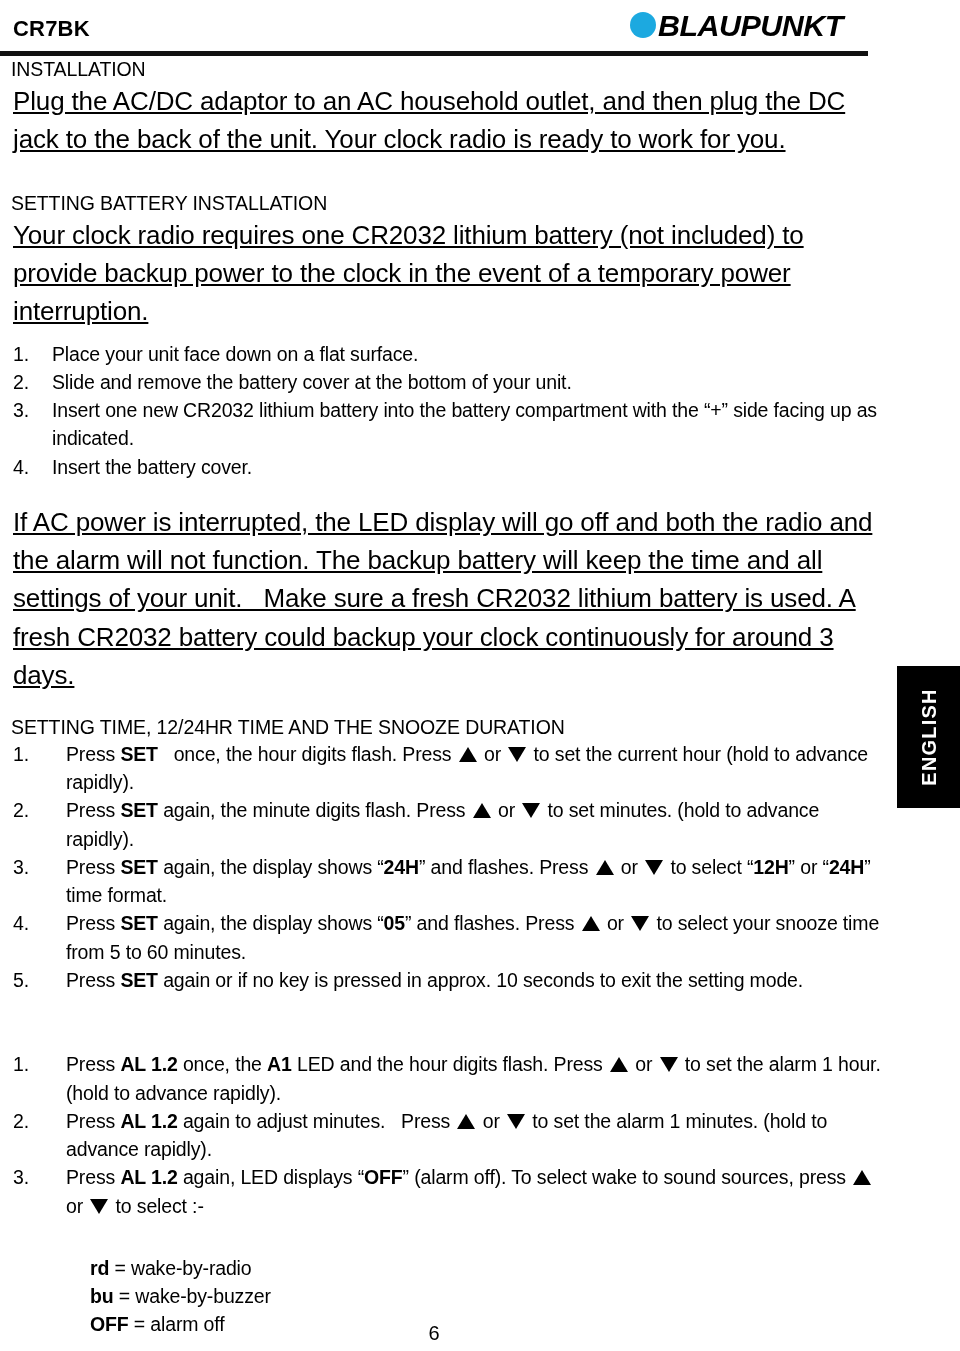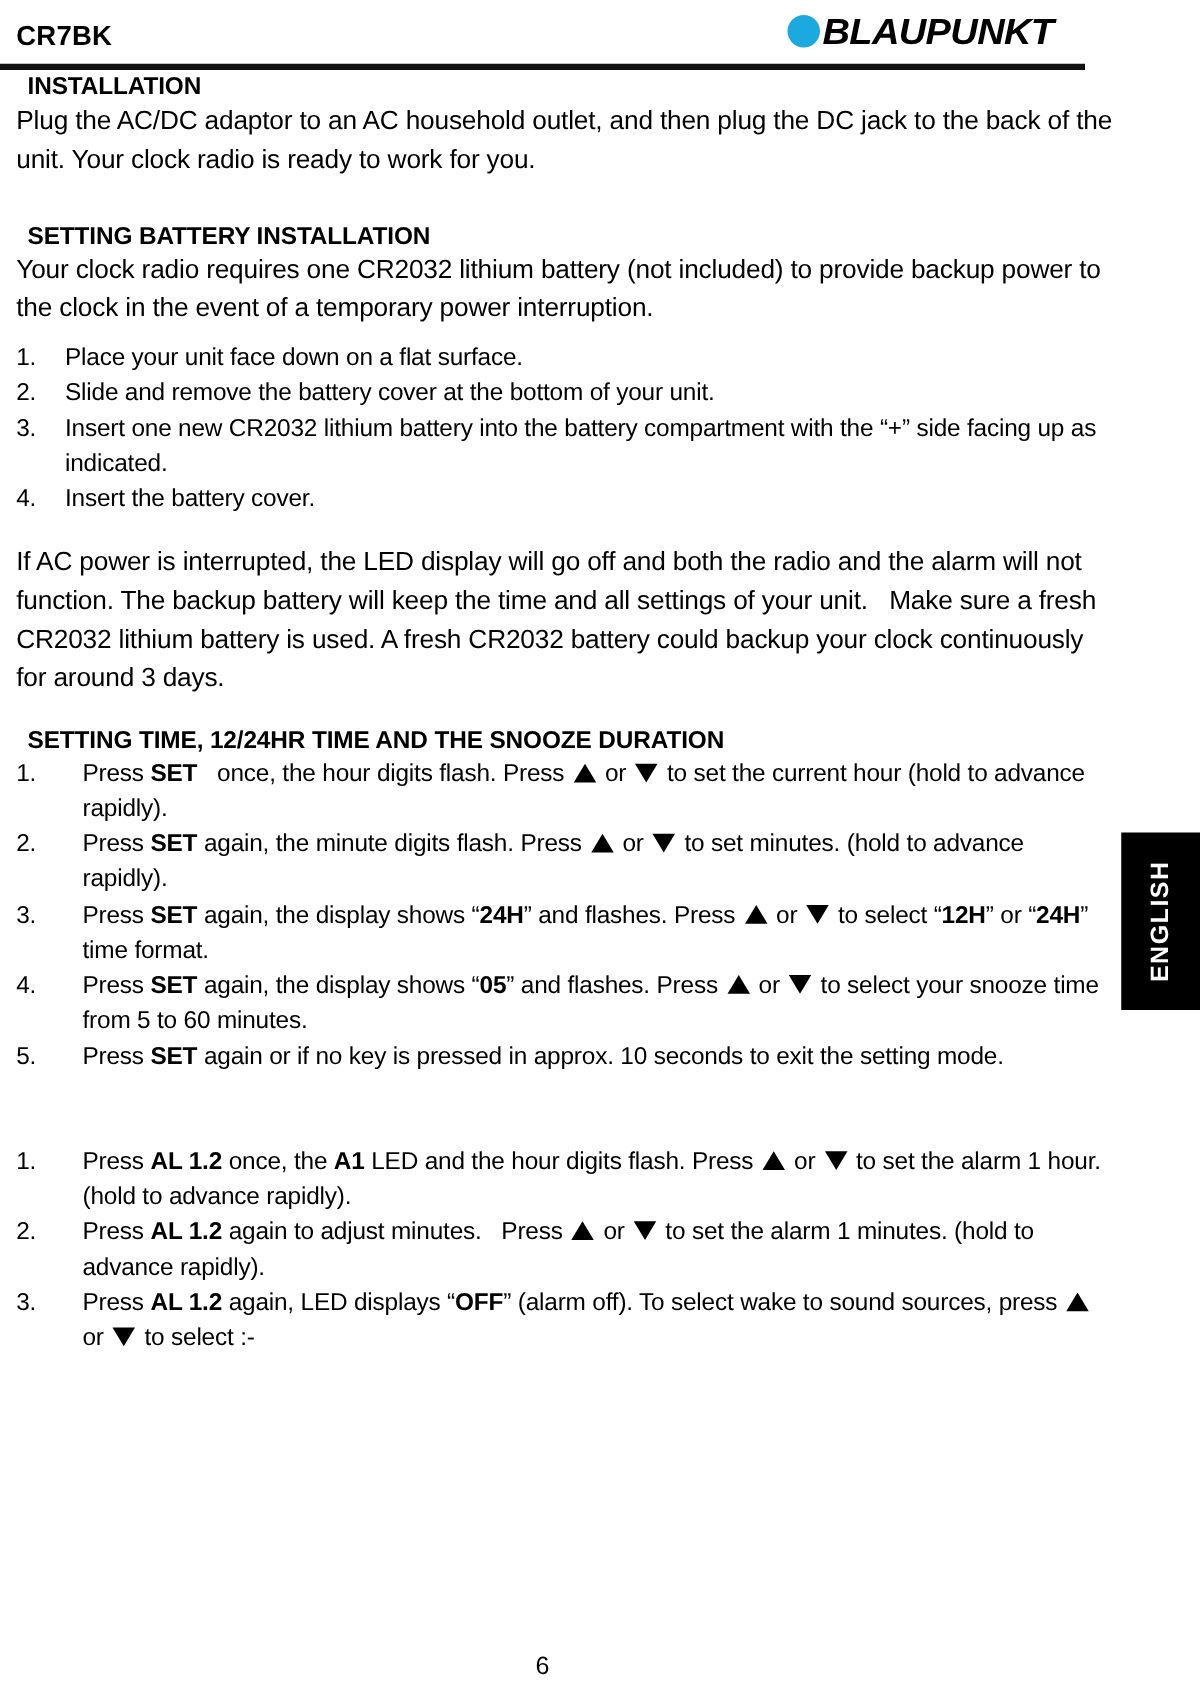--- a/index.html
+++ b/index.html
@@ -81,9 +81,9 @@
 
   h2.section-title {
     font-size: 19.5px;
-    font-weight: bold;
-    margin: 0;
-    padding: 0 0 0 22px;
+    font-weight: normal;
+    margin: 0;
+    padding: 0 0 0 11px;
     line-height: 1.22;
     letter-spacing: -0.1px;
   }

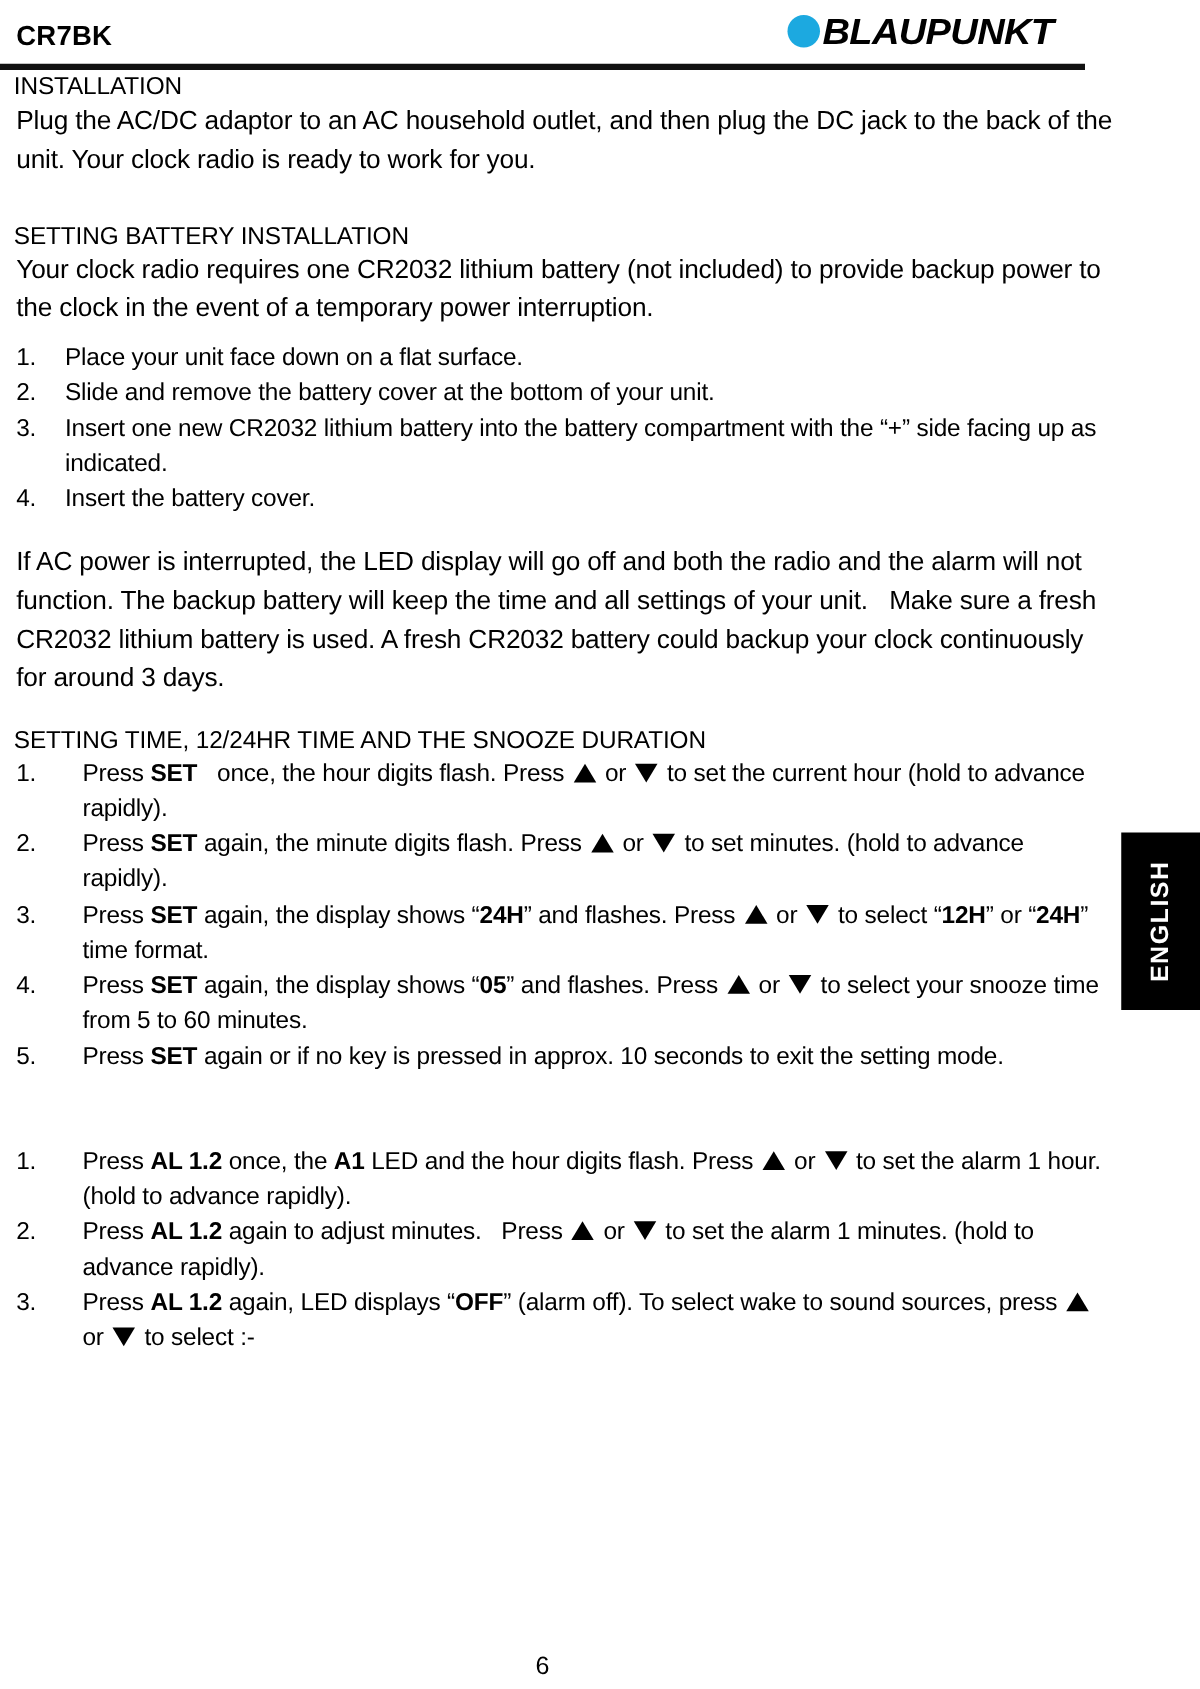--- a/index.html
+++ b/index.html
@@ -89,11 +89,12 @@
   }
 
   p.para {
-    font-size: 21px;
+    font-size: 26px;
     margin: 0;
     padding: 0 0 0 13px;
     line-height: 1.47;
     letter-spacing: -0.15px;
+    text-decoration: underline;
   }
 
   .gap-sm { height: 9px; }

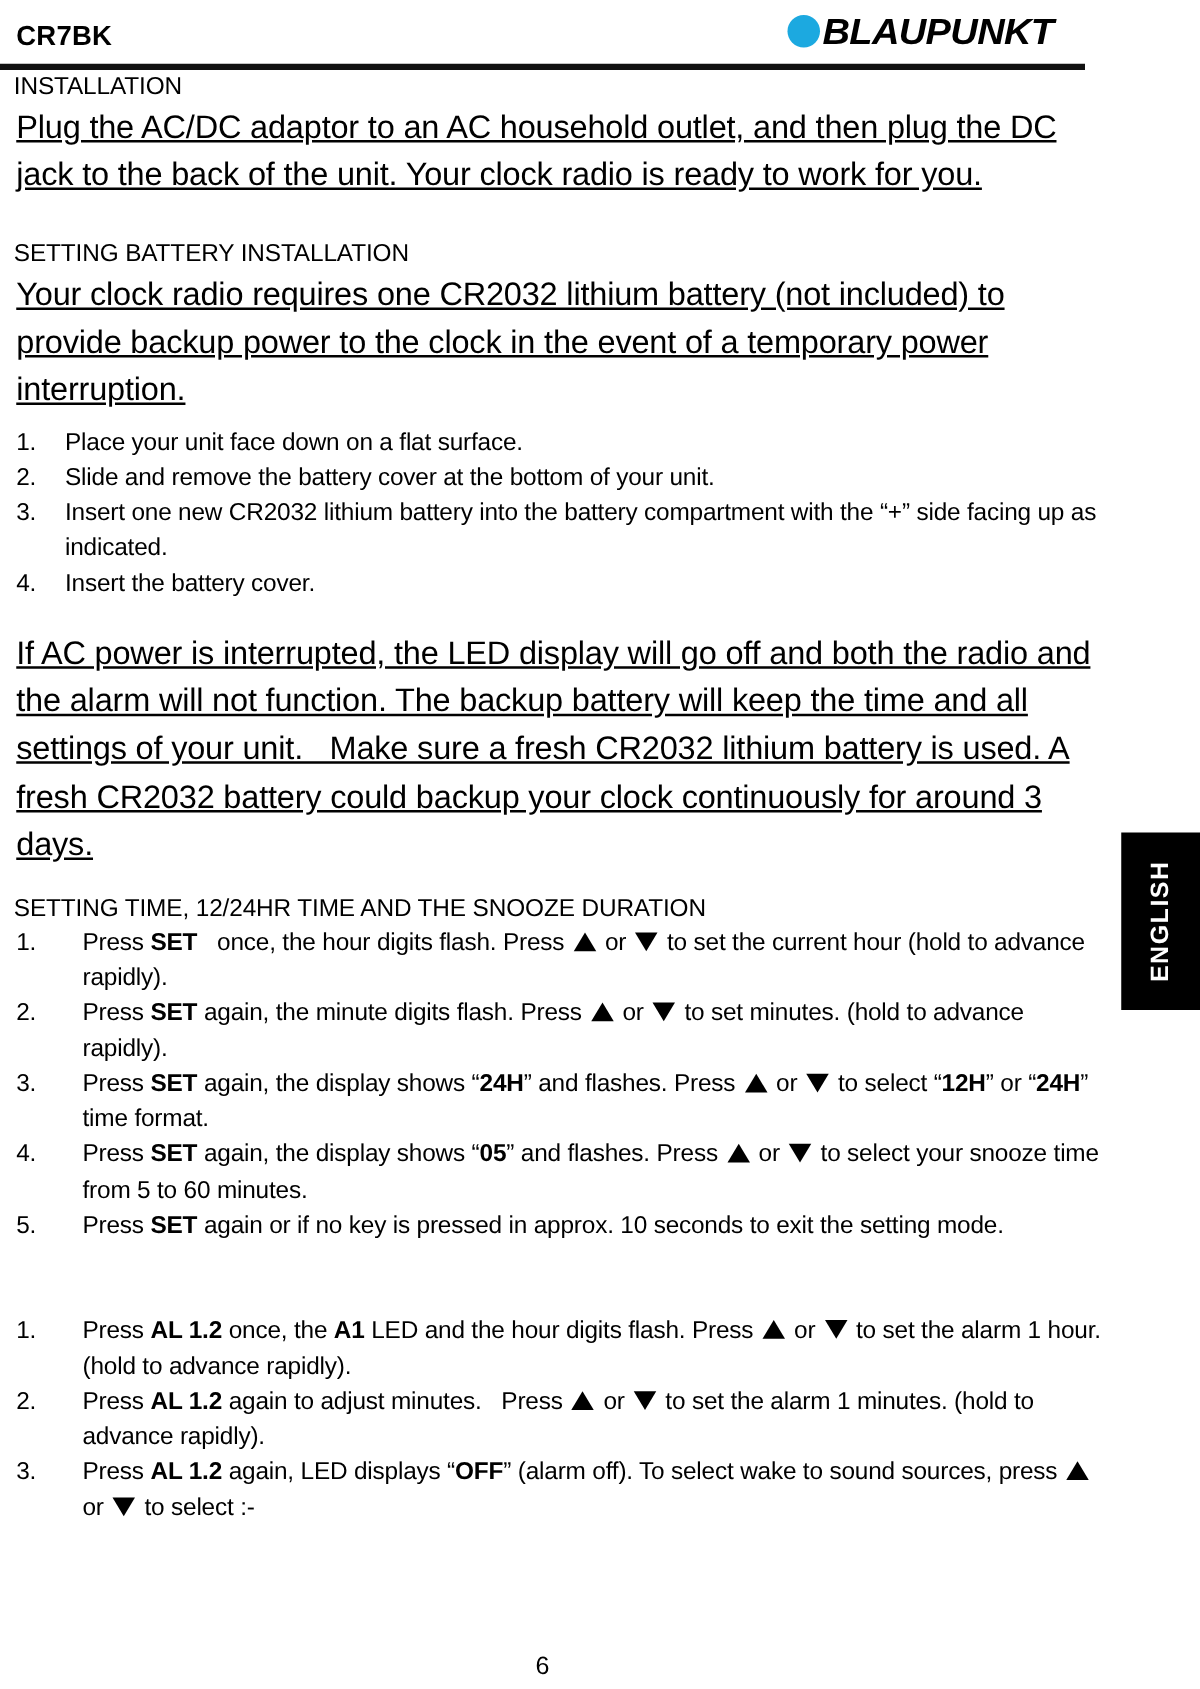--- a/index.html
+++ b/index.html
@@ -251,6 +251,11 @@
 
     <div class="gap-lg"></div>
 
+    <div class="legend">
+        <div><b>rd</b><span> = wake-by-radio</span></div>
+        <div><b>bu</b><span> = wake-by-buzzer</span></div>
+        <div><b>OFF</b><span> = alarm off</span></div>
+      </div>
 
   </div>
 

